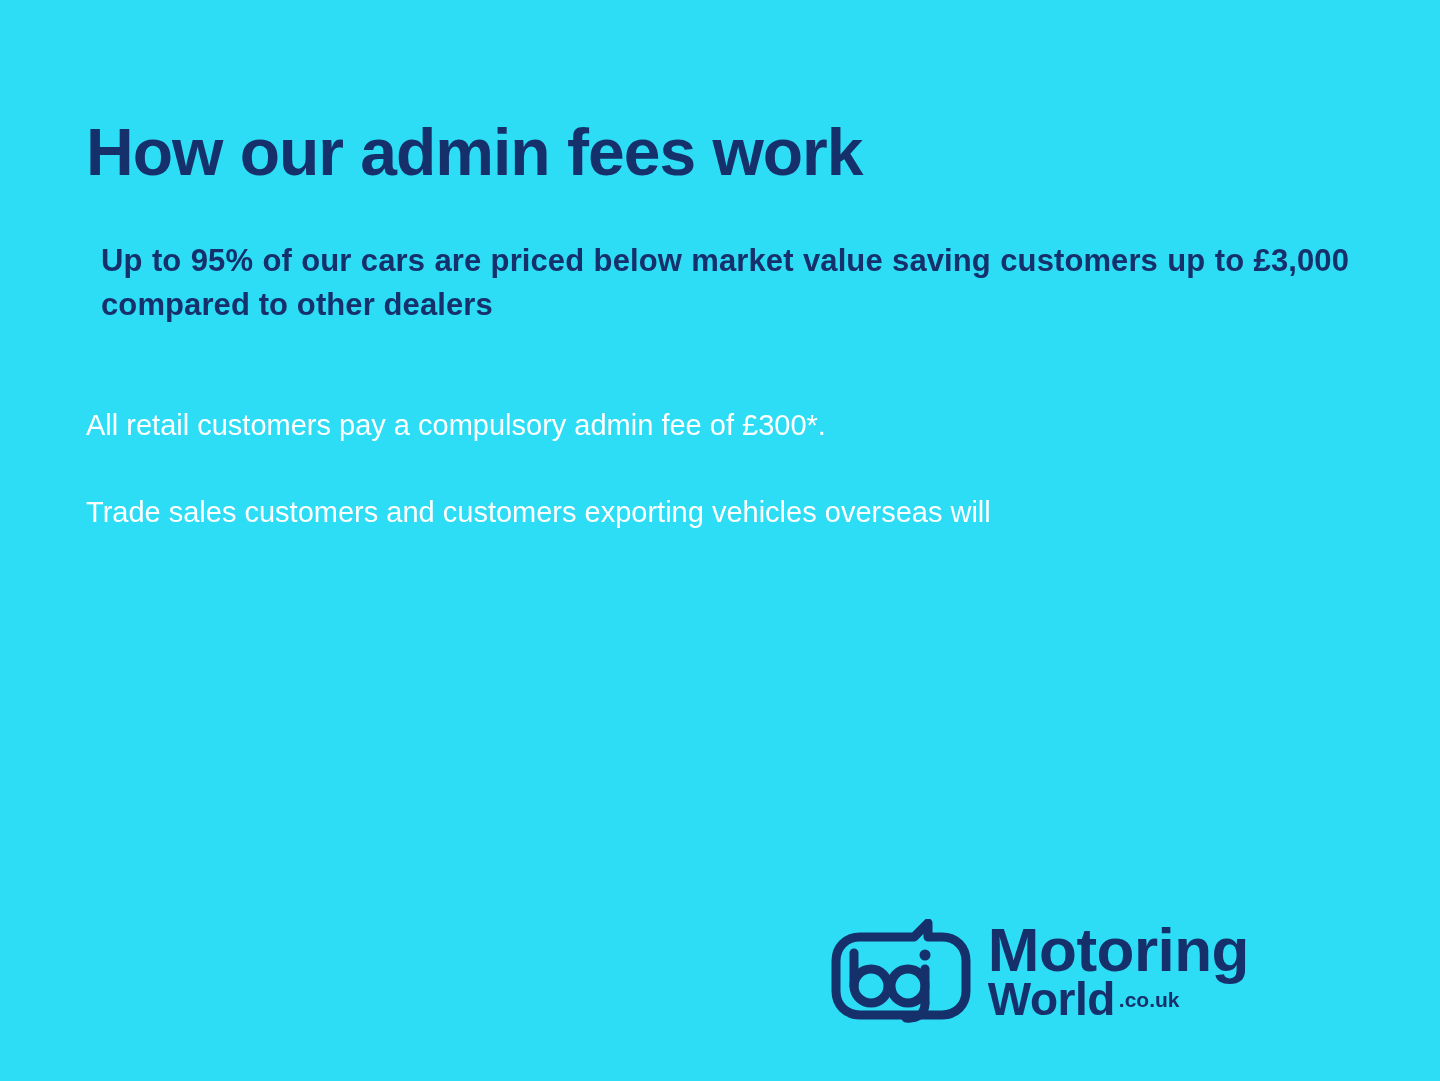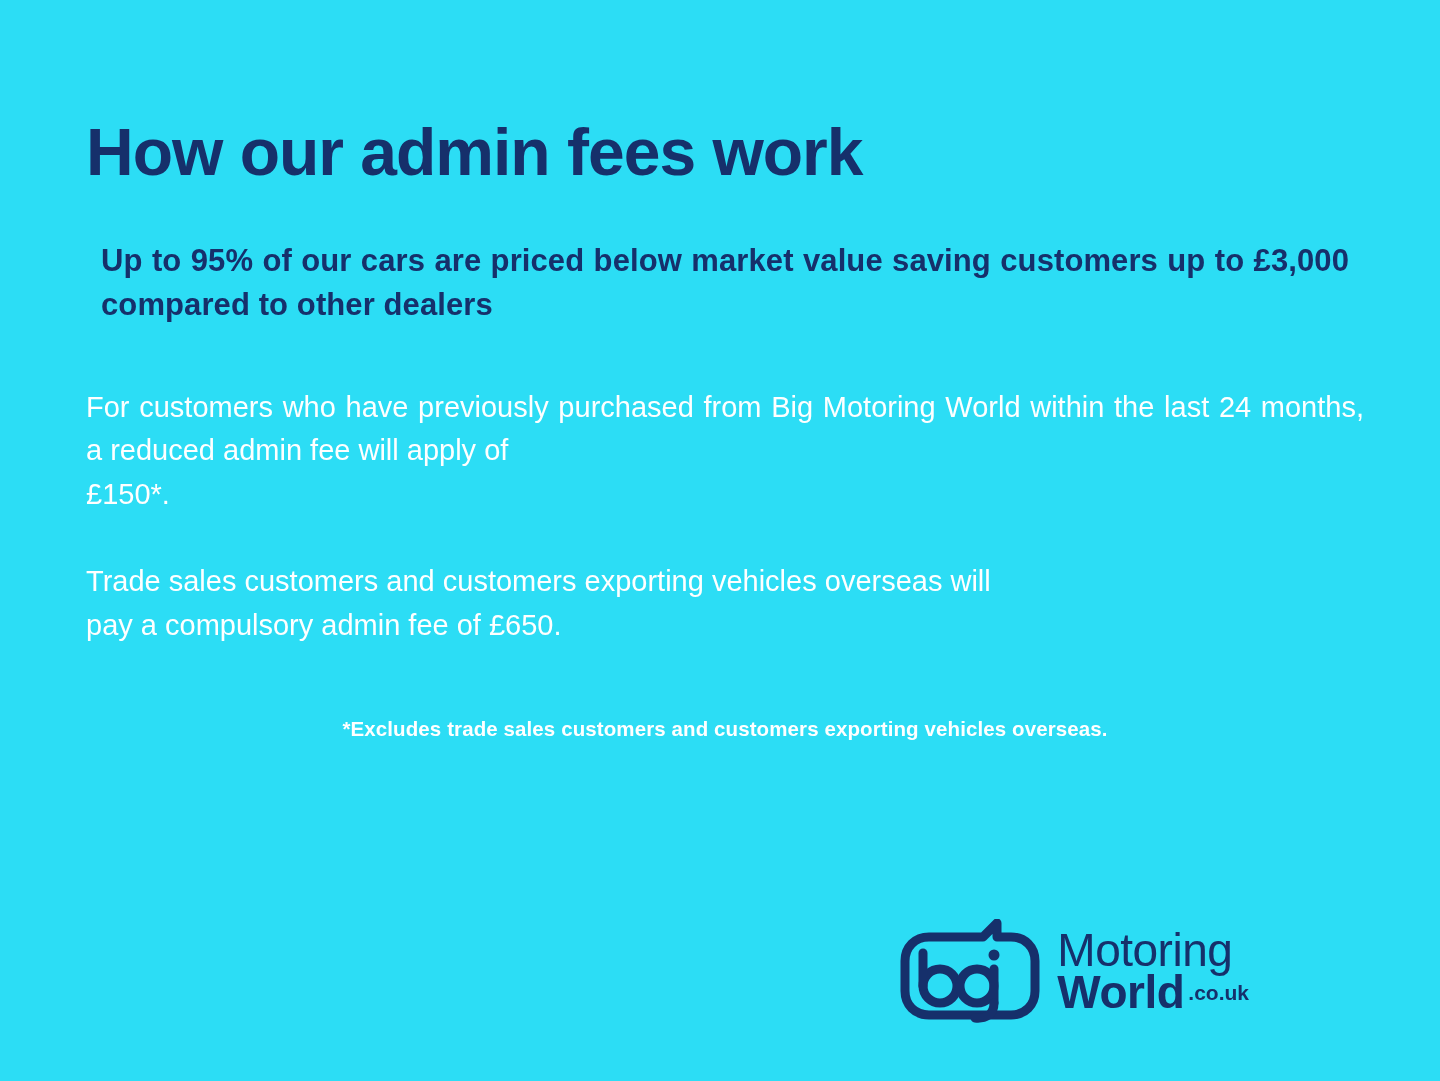--- a/index.html
+++ b/index.html
@@ -116,6 +116,7 @@
 
     <p class="subhead"><span>Up to 95% of our cars are priced below market value saving customers up to £3,000 compared to other dealers</span></p>
 
+    <p class="body-block first"><span>All retail customers pay a compulsory admin fee of £300*.</span></p>
 
     <p class="body-block mid"><span>For customers who have previously purchased from Big Motoring World within the last 24 months, a reduced admin fee will apply of</span> <span class="tail">£150*.</span></p>
 

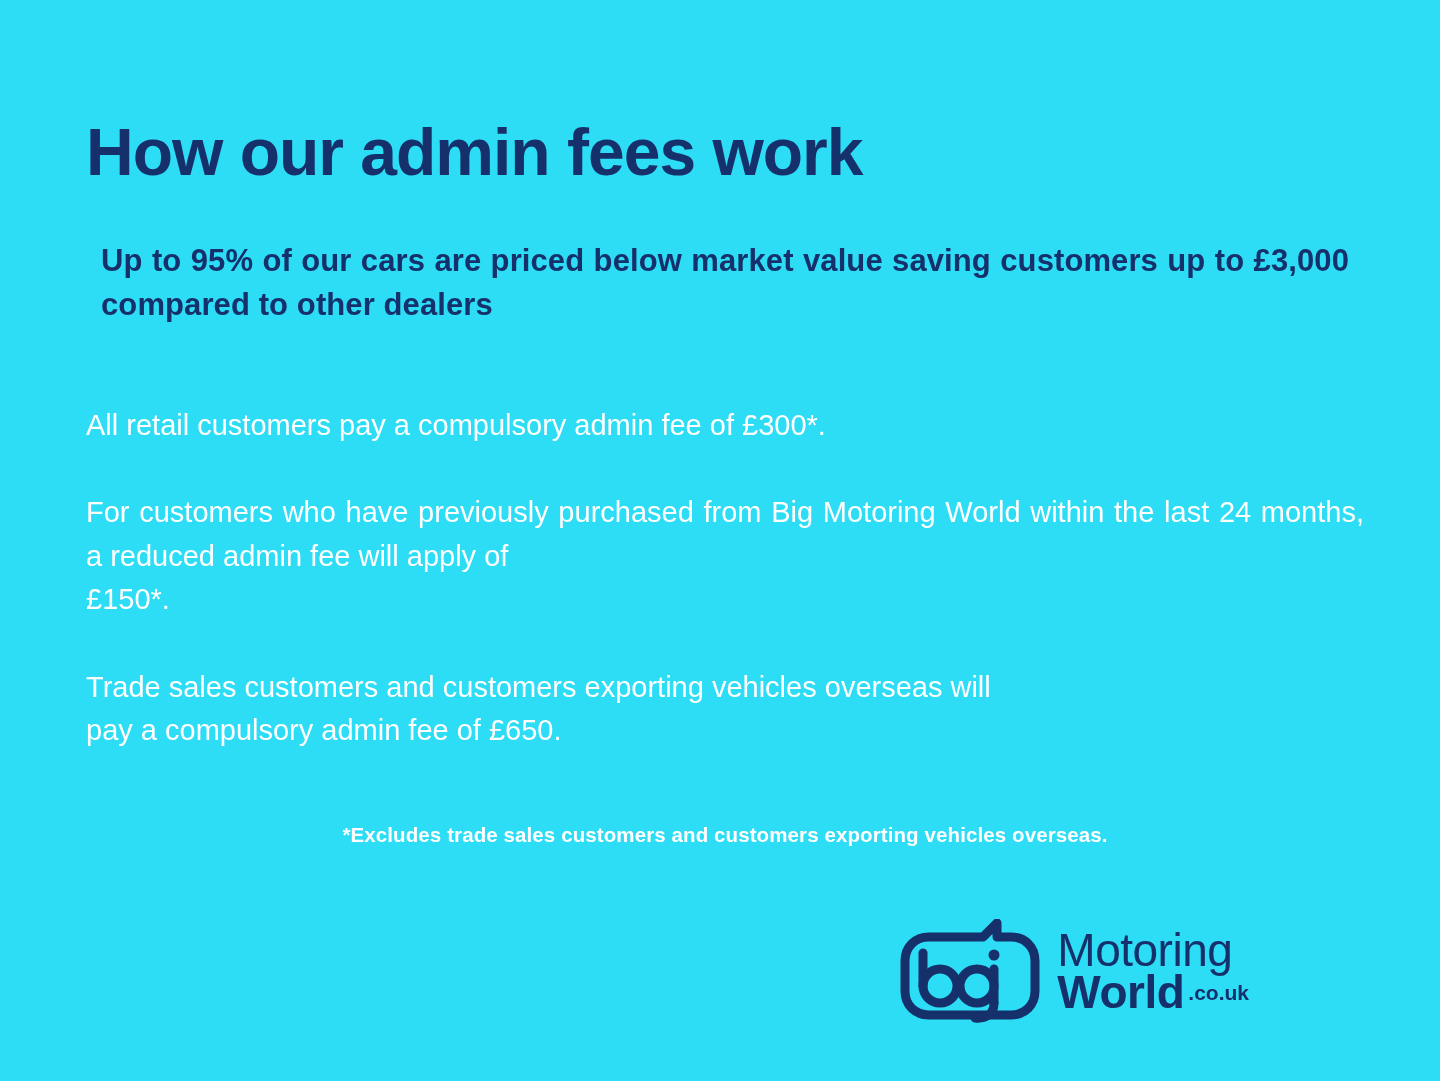--- a/index.html
+++ b/index.html
@@ -118,7 +118,6 @@
 
     <p class="body-block first"><span>All retail customers pay a compulsory admin fee of £300*.</span></p>
 
-    <p class="body-block mid"><span>For customers who have previously purchased from Big Motoring World within the last 24 months, a reduced admin fee will apply of</span> <span class="tail">£150*.</span></p>
 
     <p class="body-block last"><span>Trade sales customers and customers exporting vehicles overseas will</span> <span class="tail">pay a compulsory admin fee of £650.</span></p>
 

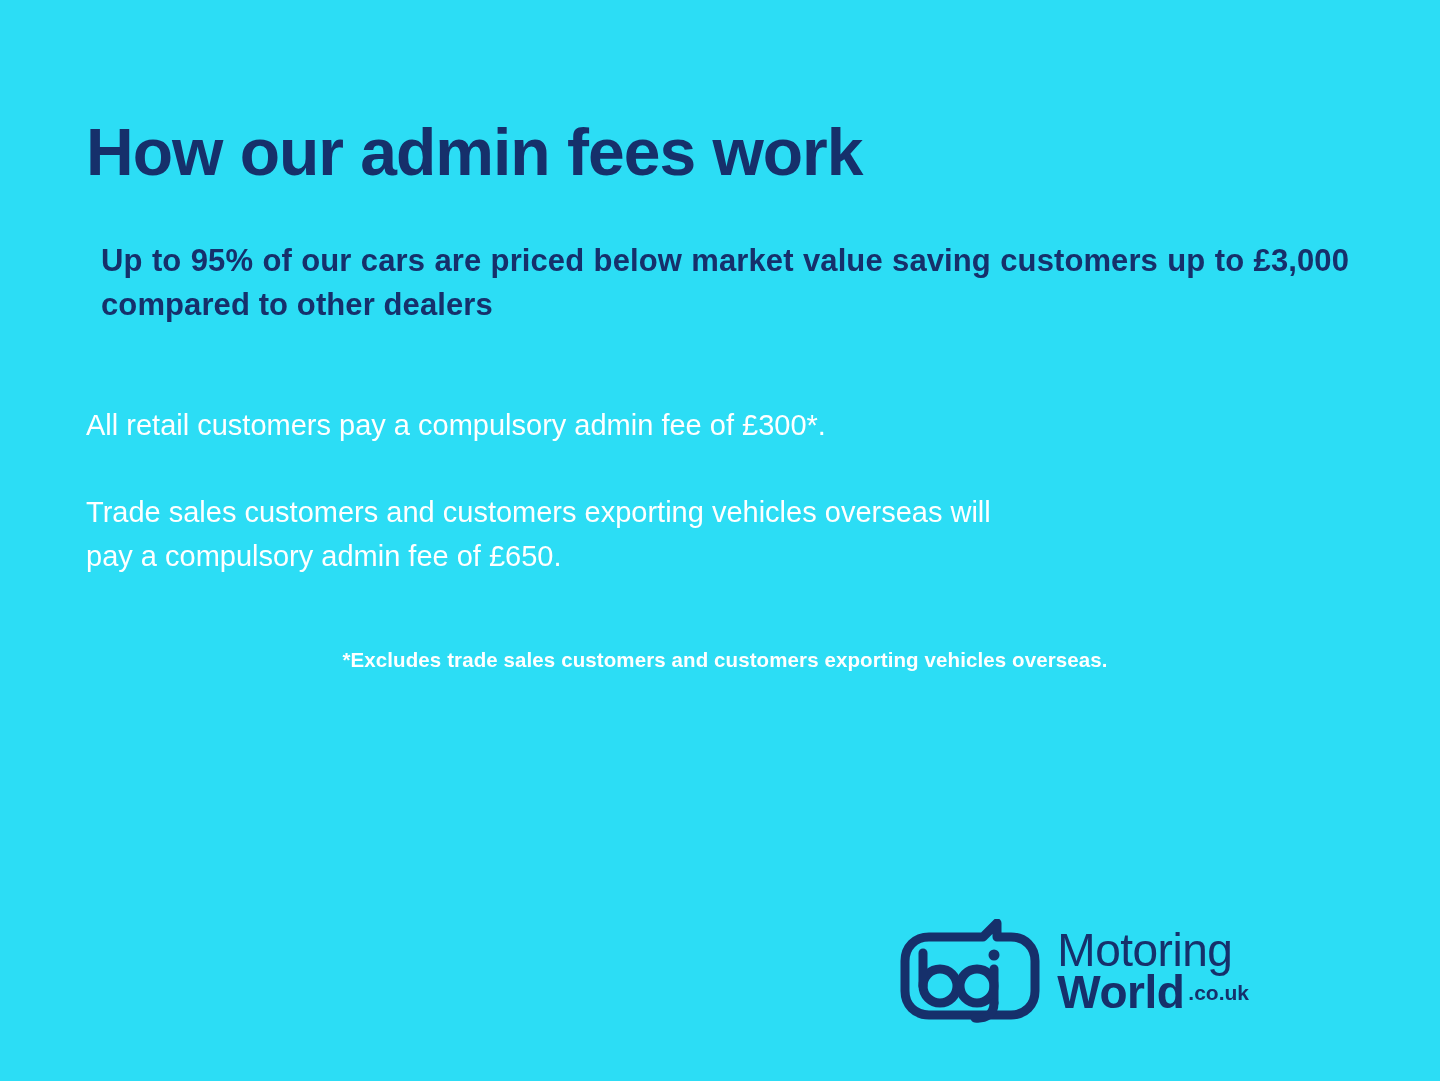--- a/index.html
+++ b/index.html
@@ -119,7 +119,7 @@
     <p class="body-block first"><span>All retail customers pay a compulsory admin fee of £300*.</span></p>
 
 
-    <p class="body-block last"><span>Trade sales customers and customers exporting vehicles overseas will</span> <span class="tail">pay a compulsory admin fee of £650.</span></p>
+    <p class="body-block last"><span>Trade sales customers and customers exporting vehicles overseas will</span> </p>
 
     <p class="footnote">*Excludes trade sales customers and customers exporting vehicles overseas.</p>
 

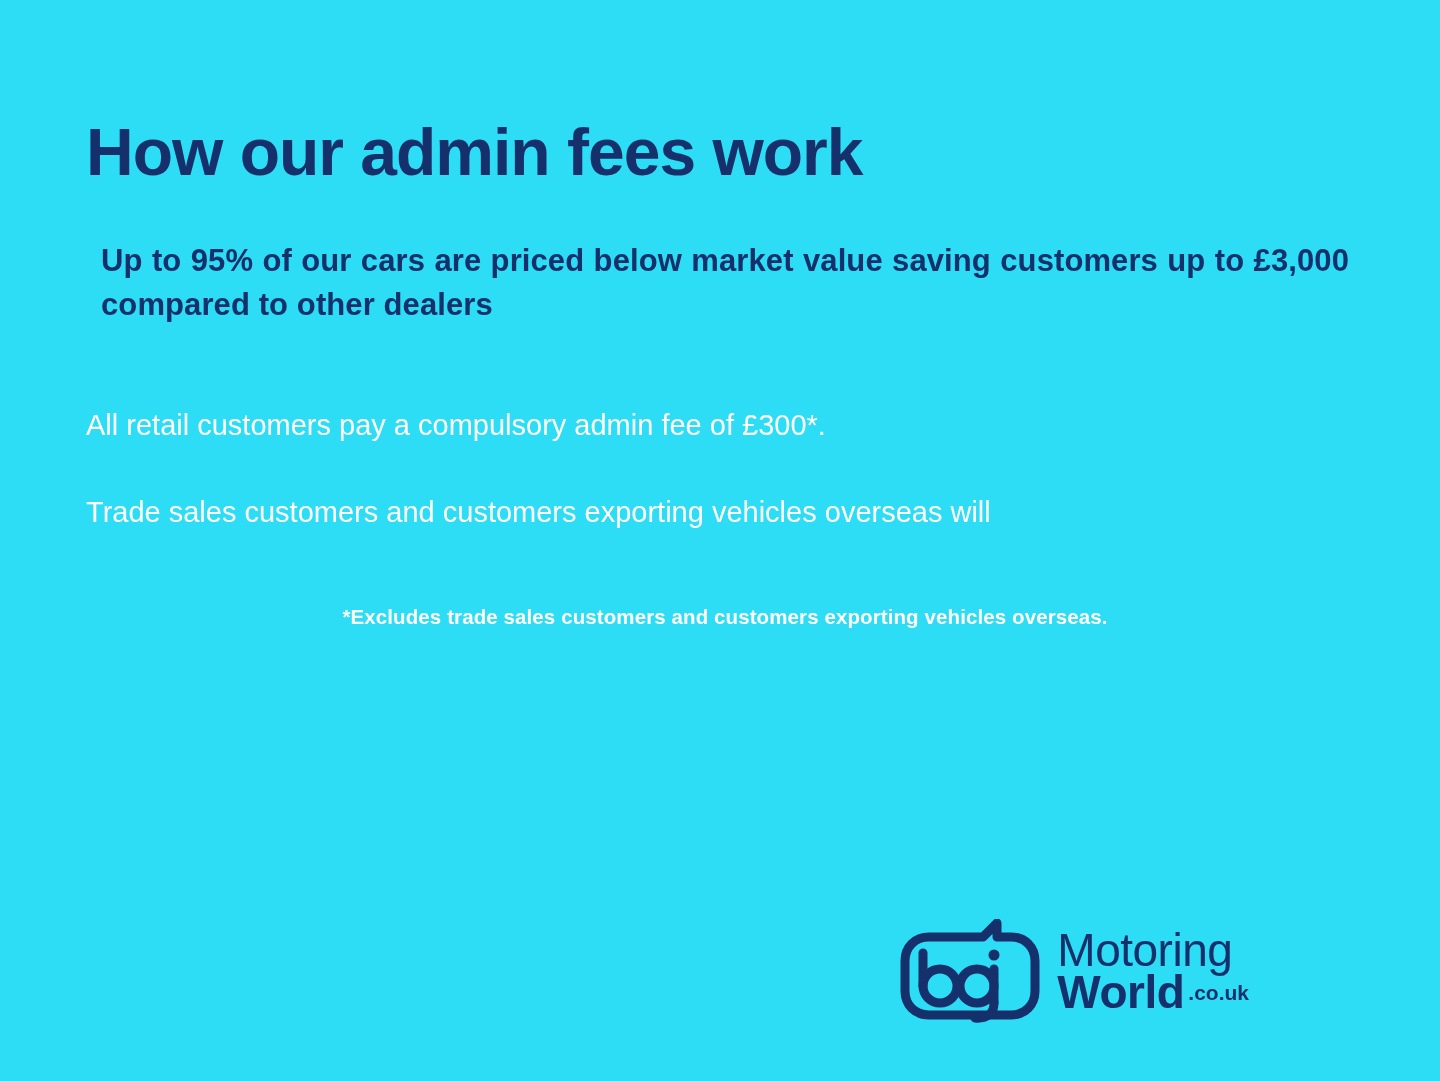--- a/index.html
+++ b/index.html
@@ -121,7 +121,6 @@
 
     <p class="body-block last"><span>Trade sales customers and customers exporting vehicles overseas will</span> </p>
 
-    <p class="footnote">*Excludes trade sales customers and customers exporting vehicles overseas.</p>
 
   </div>
 

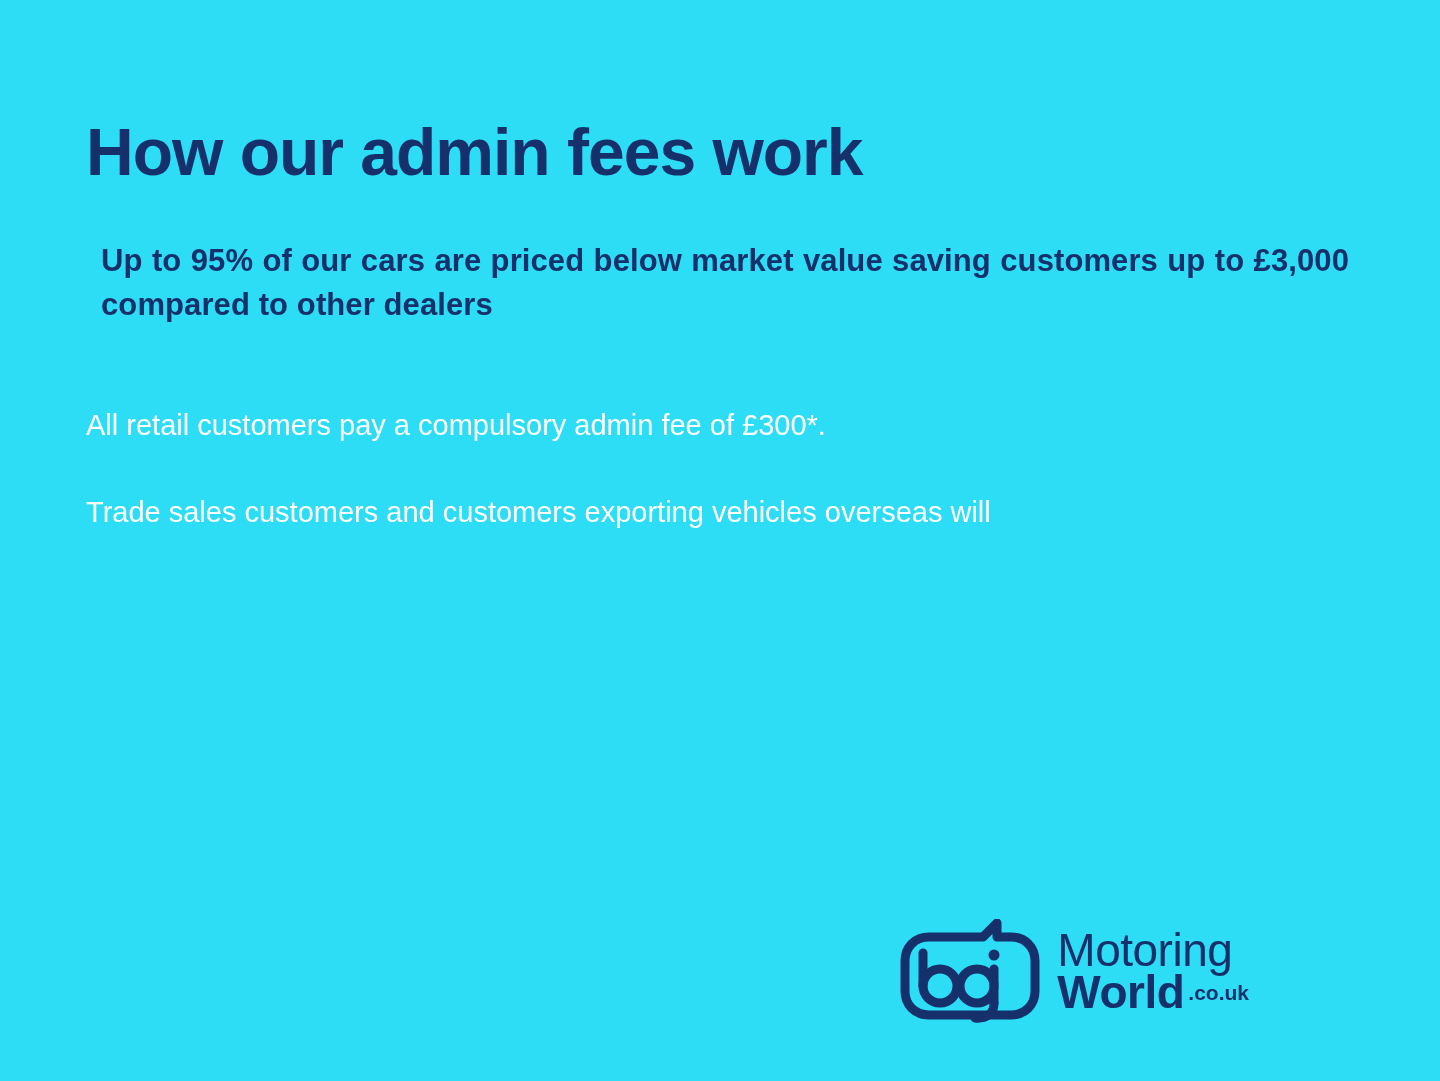--- a/index.html
+++ b/index.html
@@ -86,8 +86,8 @@
   }
   .logo-line1 {
     color: #16306B;
-    font-size: 46px;
-    font-weight: normal;
+    font-size: 62px;
+    font-weight: bold;
     letter-spacing: -0.5px;
   }
   .logo-line2 {

